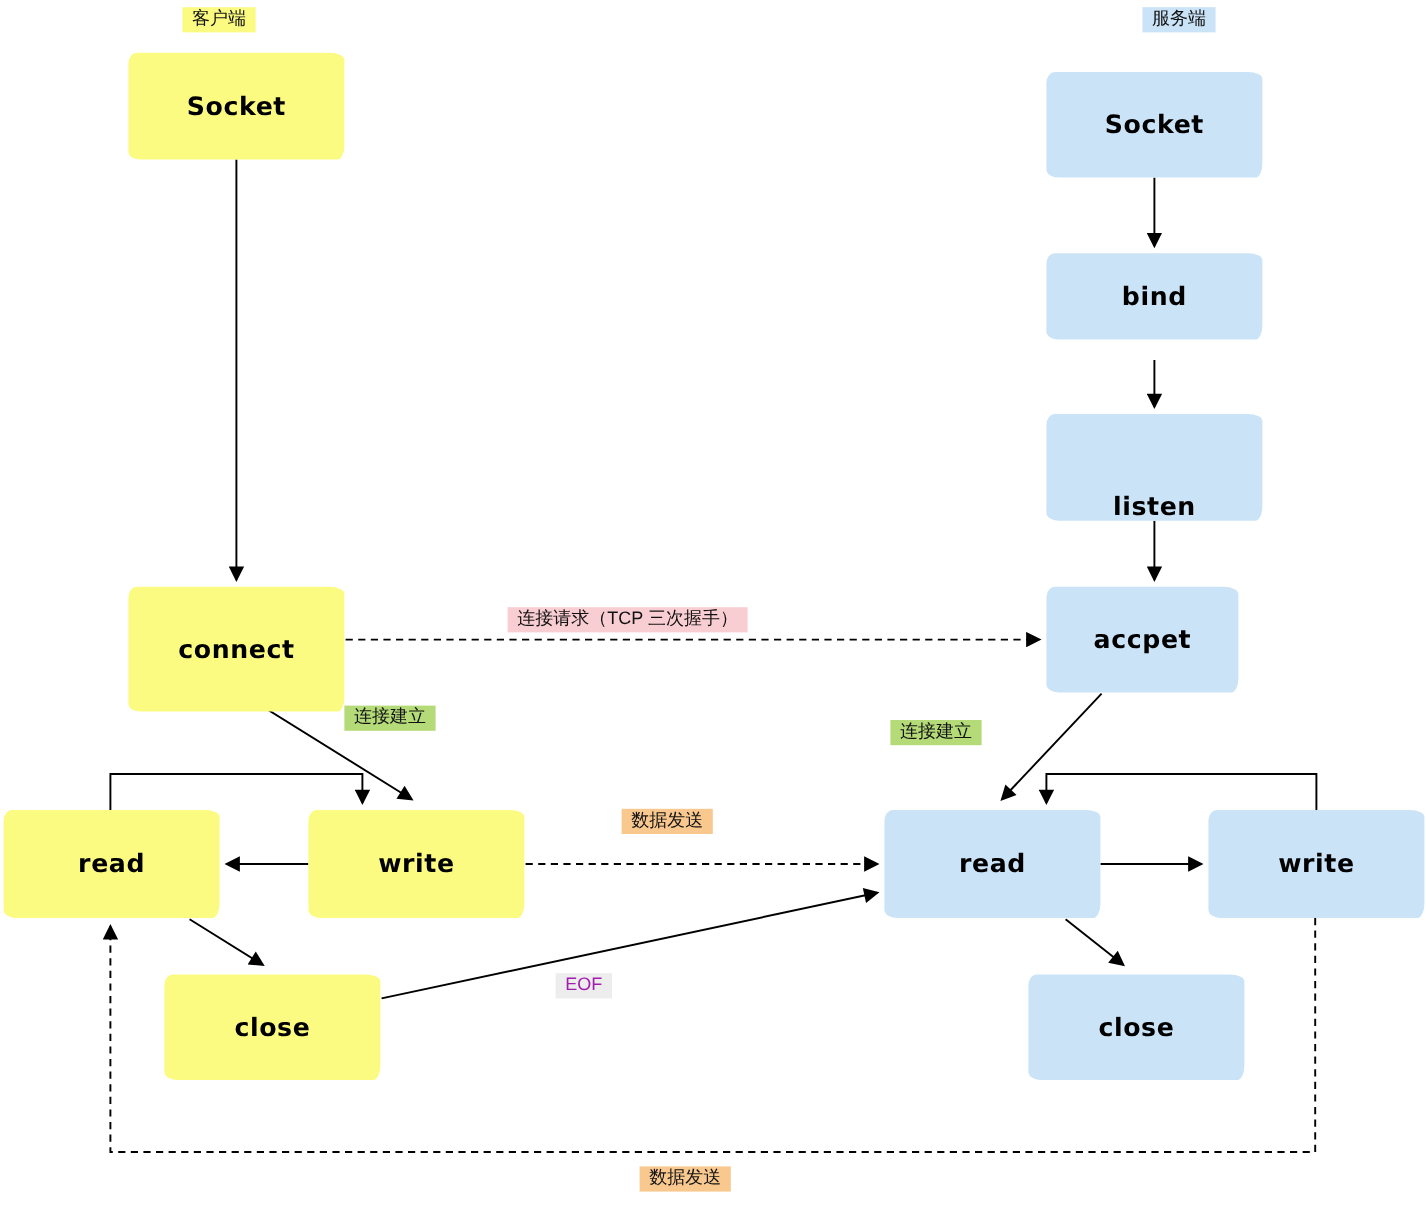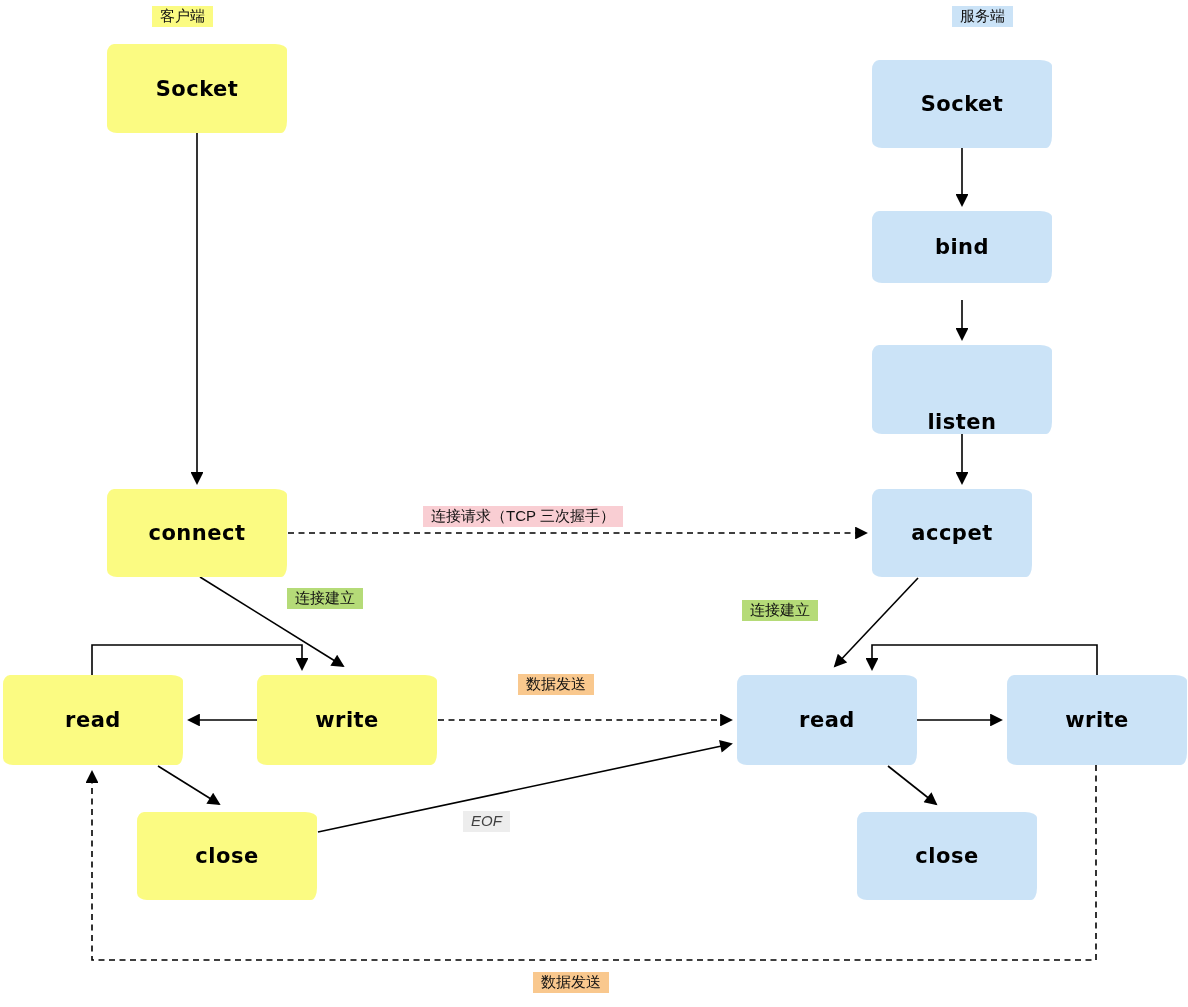--- a/index.html
+++ b/index.html
@@ -71,7 +71,7 @@
   <div class="node client" style="left:107px;top:44px;width:180px;height:89px;">
       <span>Socket</span>
     </div>
-  <div class="node client" style="left:107px;top:489px;width:180px;height:88px;">
+  <div class="node client" style="left:107px;top:489px;width:180px;height:104px;">
       <span>connect</span>
     </div>
   <div class="node client" style="left:3px;top:675px;width:180px;height:90px;">

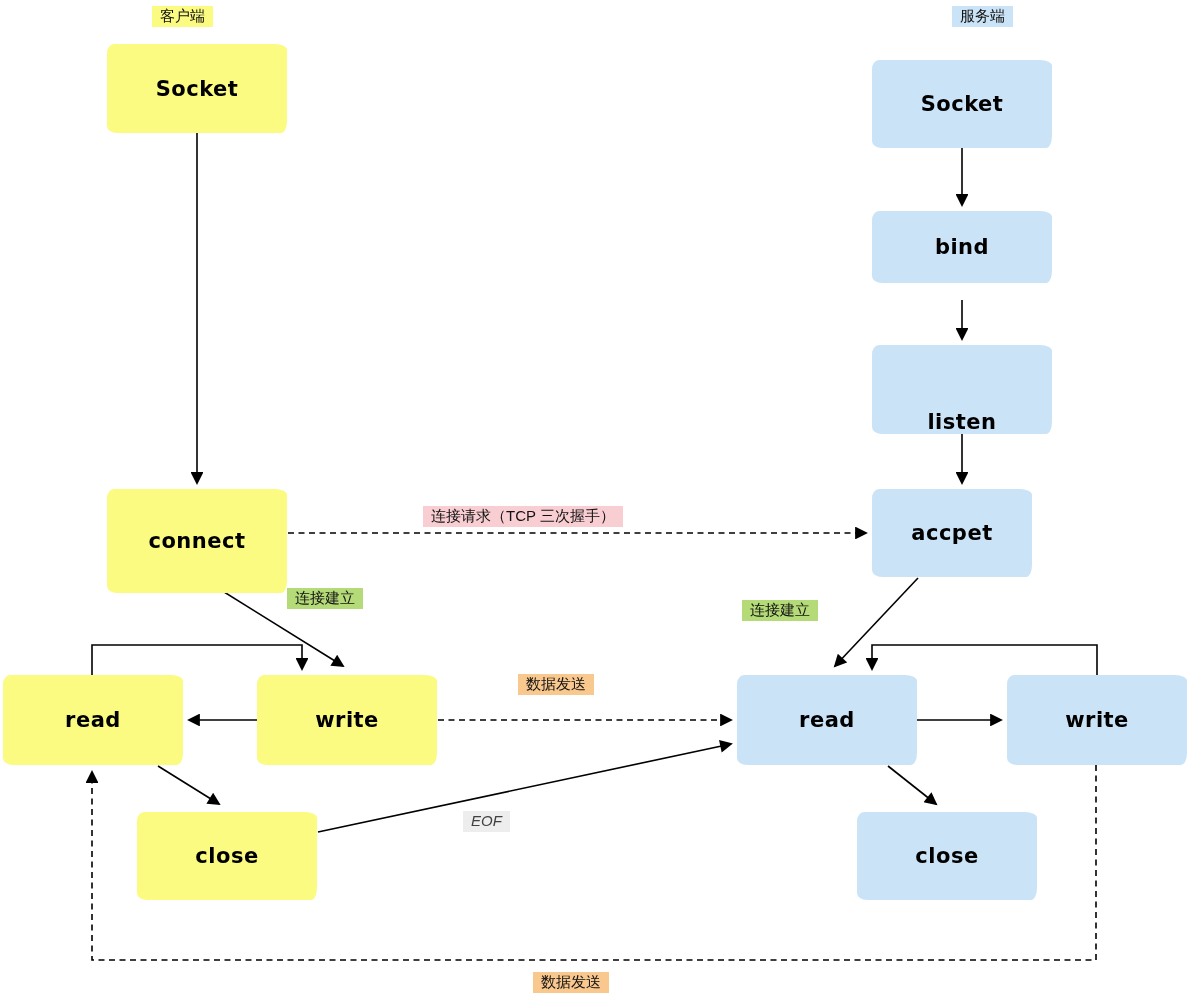--- a/index.html
+++ b/index.html
@@ -34,7 +34,7 @@
   .tag-pink{background:var(--connect-request-bg,#F9CED3);}
   .tag-green{background:var(--established-bg,#B5DB78);}
   .tag-orange{background:var(--data-send-bg,#F9C88E);}
-  .tag-gray{background:var(--eof-bg,#EDEDED);color:#404040;font-style:italic;}
+  .tag-gray{background:var(--eof-bg,#EDEDED);color:#a21caf;}
 </style>
 </head>
 <body>

